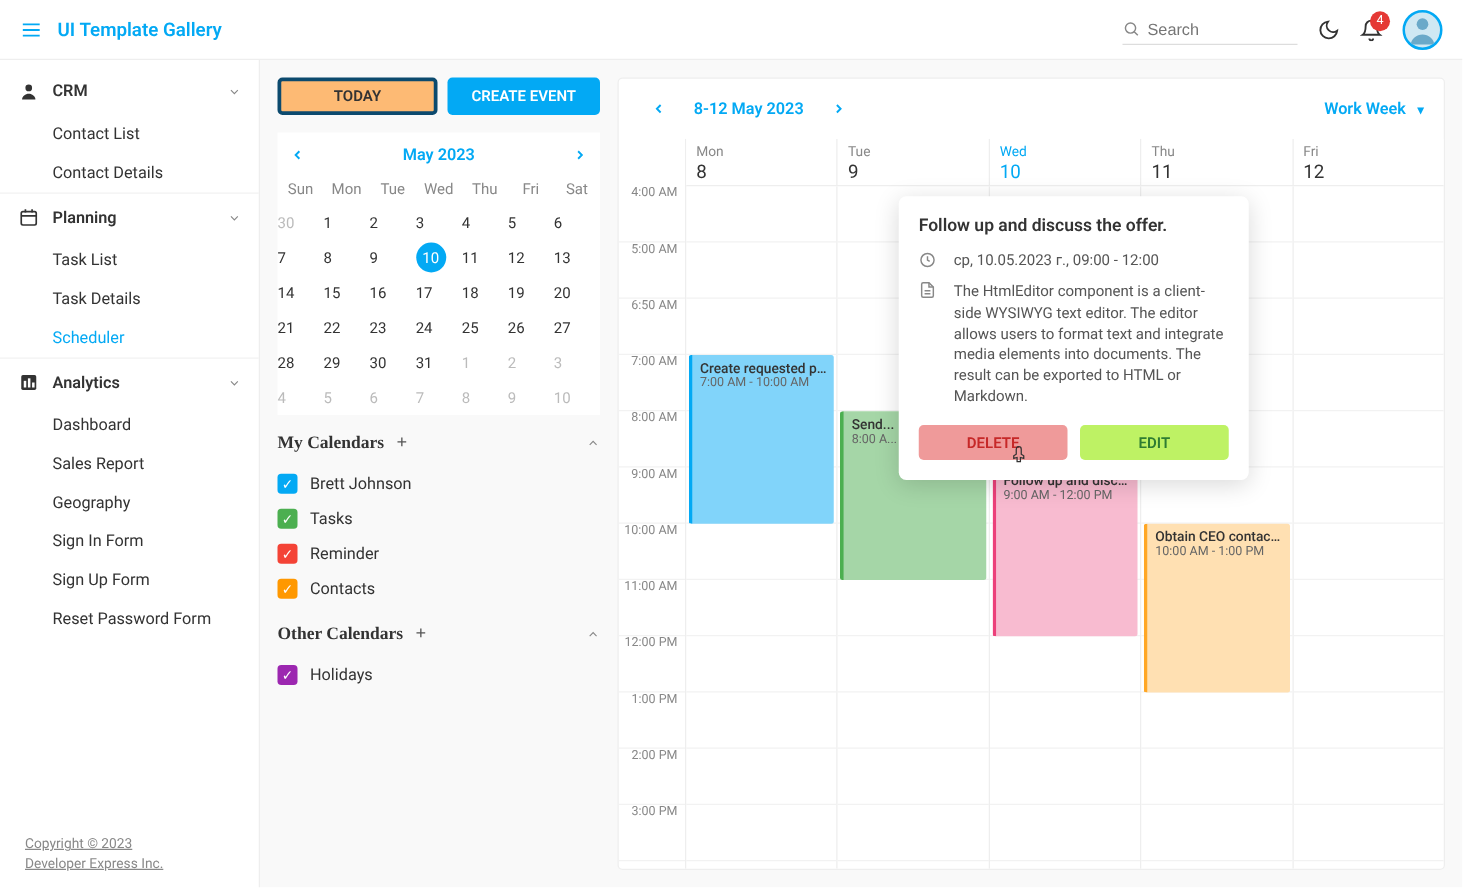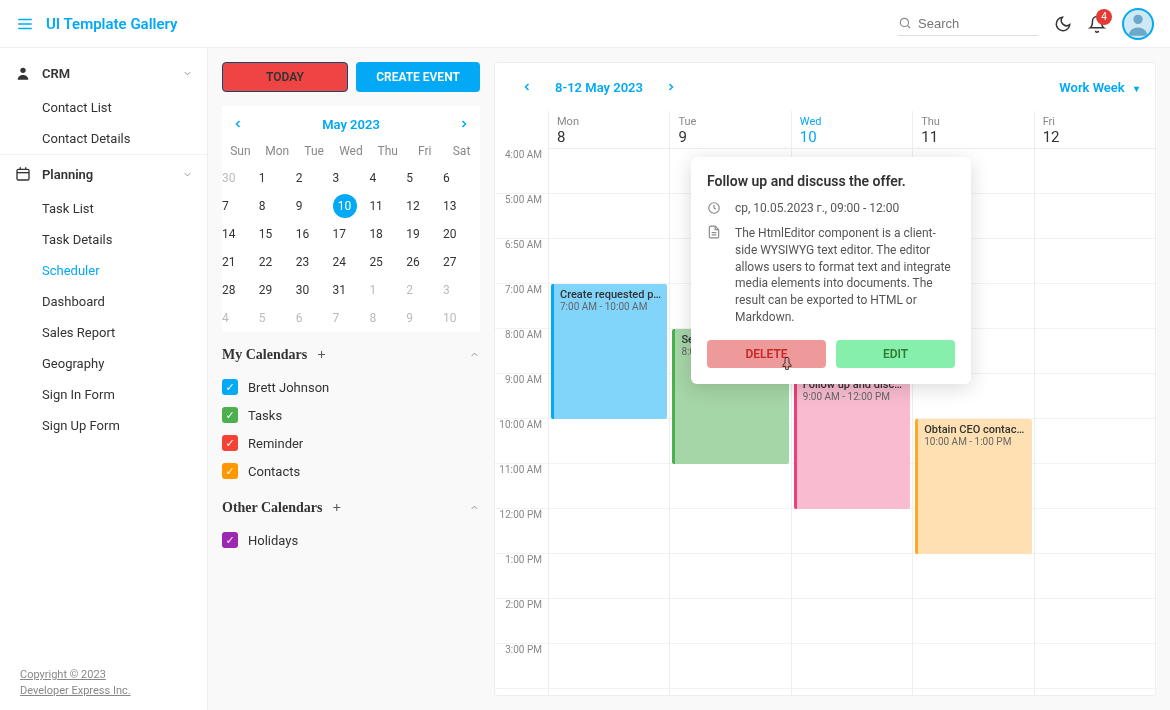--- a/index.html
+++ b/index.html
@@ -28,7 +28,7 @@
 .leftcol { width: 258px; display: flex; flex-direction: column; gap: 14px; }
 .btnrow { display: flex; gap: 8px; }
 .btn { flex: 1; height: 30px; border-radius: 4px; font-size: 12px; font-weight: 600; display: flex; align-items: center; justify-content: center; cursor: pointer; }
-.btn-today { background: #ef4444; border: 1px solid #0c4a6e; color: #333; }
+.btn-today { background: #fdba74; border: 3px solid #0c4a6e; color: #333; }
 .btn-create { background: #03a9f4; color: #fff; }
 .minical { background: #fff; }
 .minical-hdr { display: flex; align-items: center; justify-content: space-between; padding: 8px 6px 4px; }

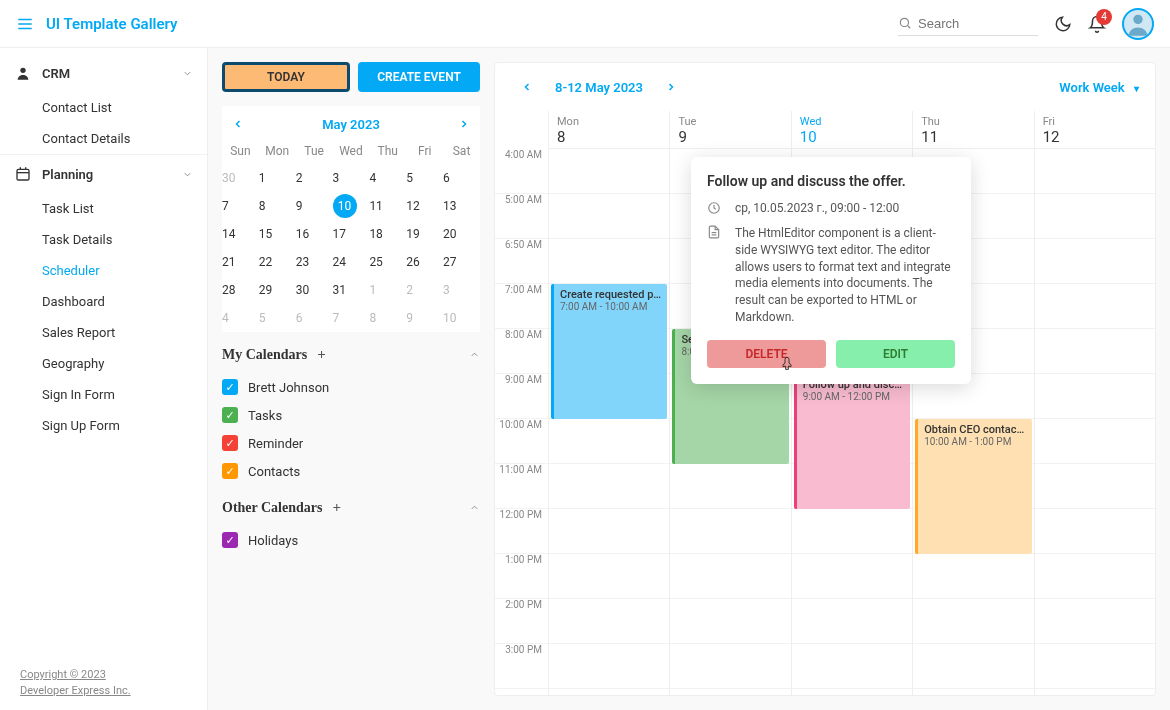--- a/index.html
+++ b/index.html
@@ -71,7 +71,7 @@
 .ev-green { background: #a5d6a7; border-left: 3px solid #4caf50; }
 .ev-pink { background: #f8bbd0; border-left: 3px solid #ec407a; }
 .ev-orange { background: #ffe0b2; border-left: 3px solid #ffa726; }
-.tooltip { position: absolute; background: #fff; border-radius: 6px; box-shadow: 0 4px 20px rgba(0,0,0,0.15); width: 280px; padding: 16px; z-index: 10; }
+.tooltip { position: absolute; background: #fff; border-radius: 6px; box-shadow: 0 4px 20px rgba(0,0,0,0.15); width: 280px; padding: 16px; z-index: 10; margin-left: 28px; }
 .tt-title { font-weight: 600; font-size: 14px; margin-bottom: 12px; }
 .tt-row { display: flex; gap: 12px; margin-bottom: 10px; font-size: 12px; color: #555; }
 .tt-ic { width: 16px; color: #888; flex-shrink: 0; }

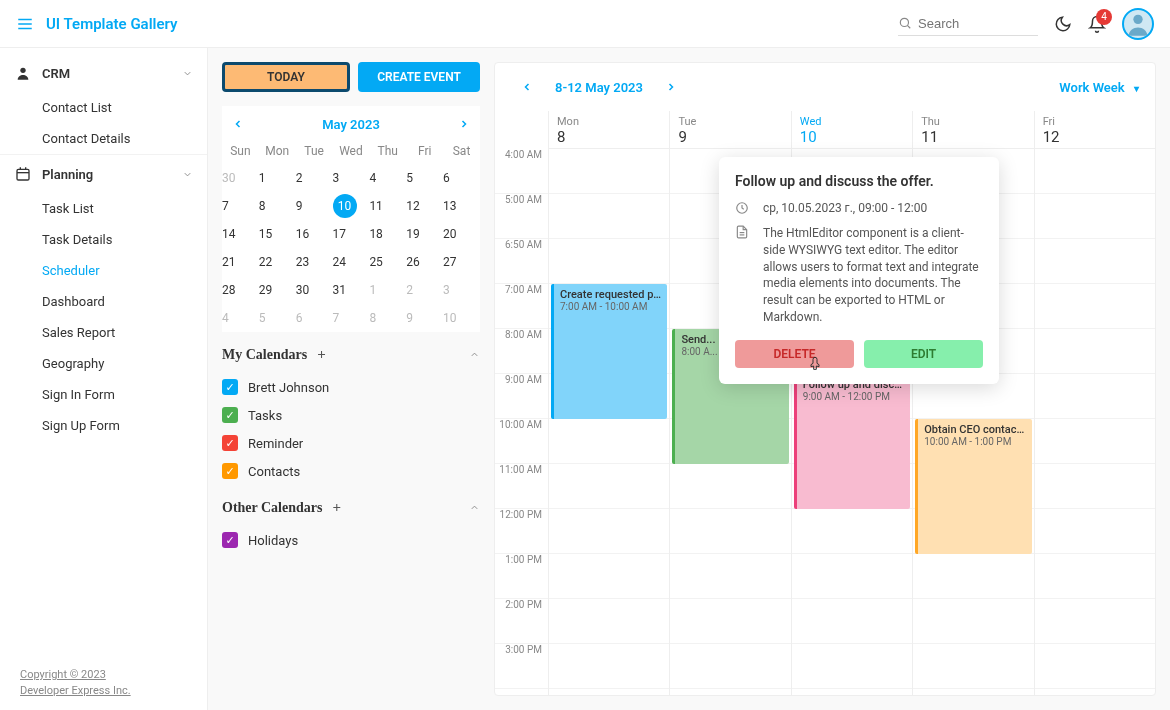--- a/index.html
+++ b/index.html
@@ -164,6 +164,22 @@
         <div class="nav-item">Task List</div>
         <div class="nav-item">Task Details</div>
         <div class="nav-item active">Scheduler</div>
+        <div class="nav-group-hdr">
+          <span class="nav-ic">
+            <svg width="16" height="16" viewBox="0 0 24 24" fill="#333">
+              <rect x="3" y="3" width="18" height="18" rx="2" fill="#333"></rect>
+              <rect x="6" y="10" width="3" height="8" fill="#fff"></rect>
+              <rect x="11" y="7" width="3" height="11" fill="#fff"></rect>
+              <rect x="16" y="12" width="3" height="6" fill="#fff"></rect>
+            </svg>
+          </span>
+          <span>Analytics</span>
+          <span class="chev">
+            <svg width="11" height="11" viewBox="0 0 24 24" fill="none" stroke="currentColor" stroke-width="2">
+              <polyline points="6 9 12 15 18 9"></polyline>
+            </svg>
+          </span>
+        </div>
         <div class="nav-item">Dashboard</div>
         <div class="nav-item">Sales Report</div>
         <div class="nav-item">Geography</div>

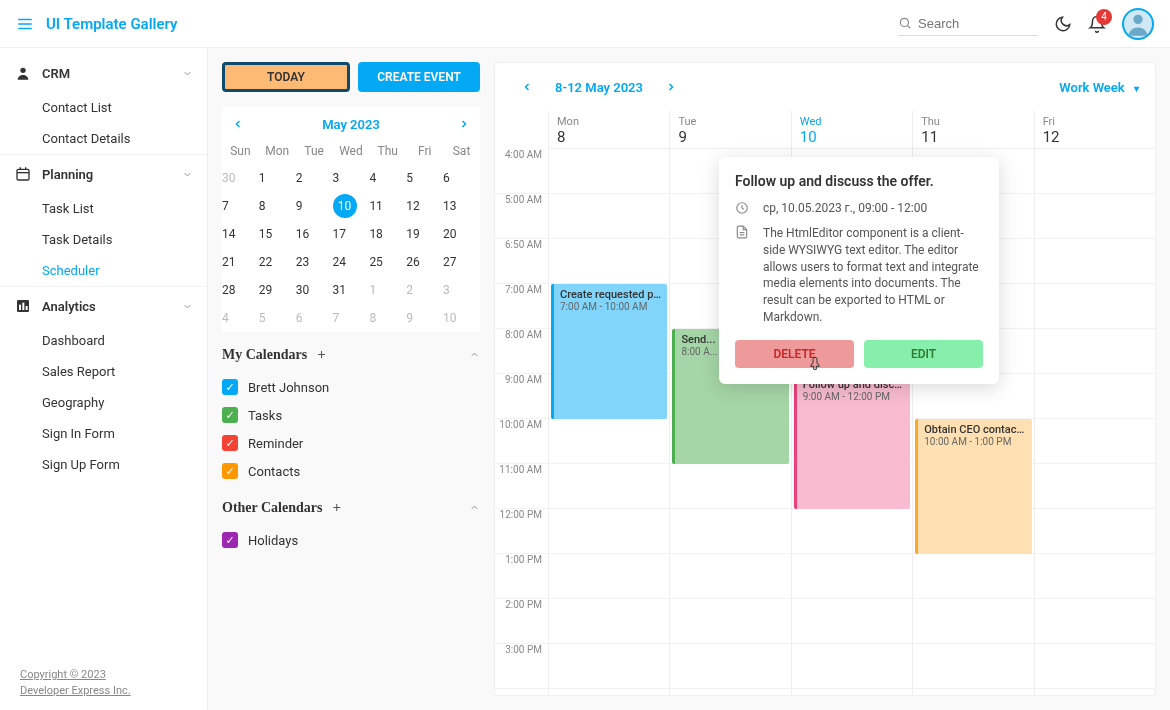--- a/index.html
+++ b/index.html
@@ -79,7 +79,7 @@
 .tt-btns { display: flex; gap: 10px; margin-top: 14px; }
 .tt-btn { flex: 1; height: 28px; border-radius: 4px; font-size: 12px; font-weight: 600; display: flex; align-items: center; justify-content: center; cursor: pointer; }
 .tt-del { background: #ef9a9a; color: #c62828; }
-.tt-edit { background: #86efac; color: #2e7d32; }
+.tt-edit { background: #bef264; color: #2e7d32; }
 .cursor-ic { position: absolute; width: 16px; height: 16px; pointer-events: none; }
 svg { display: block; }
 </style>

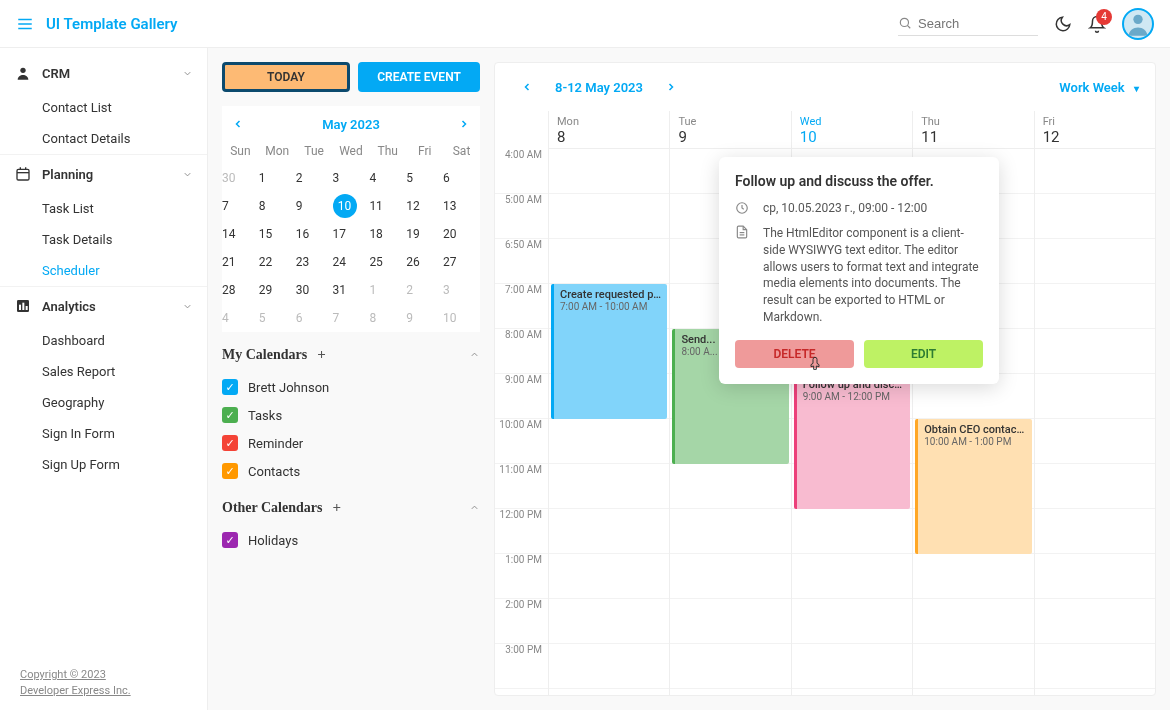--- a/index.html
+++ b/index.html
@@ -185,6 +185,7 @@
         <div class="nav-item">Geography</div>
         <div class="nav-item">Sign In Form</div>
         <div class="nav-item">Sign Up Form</div>
+        <div class="nav-item">Reset Password Form</div>
       </div>
     <div class="copyright">
       <div>Copyright © 2023</div>

